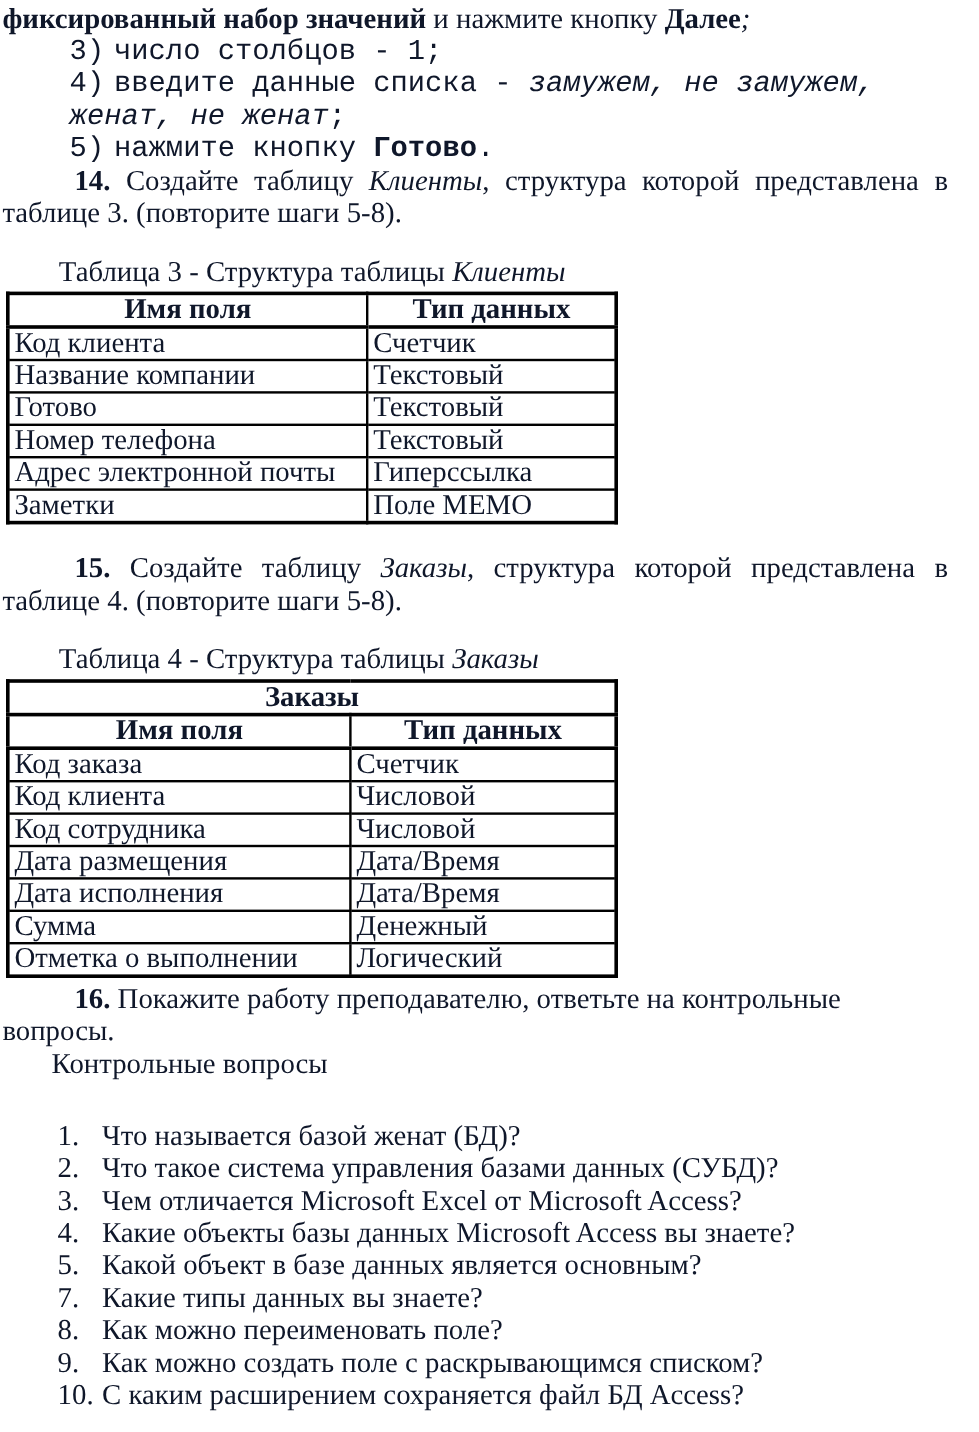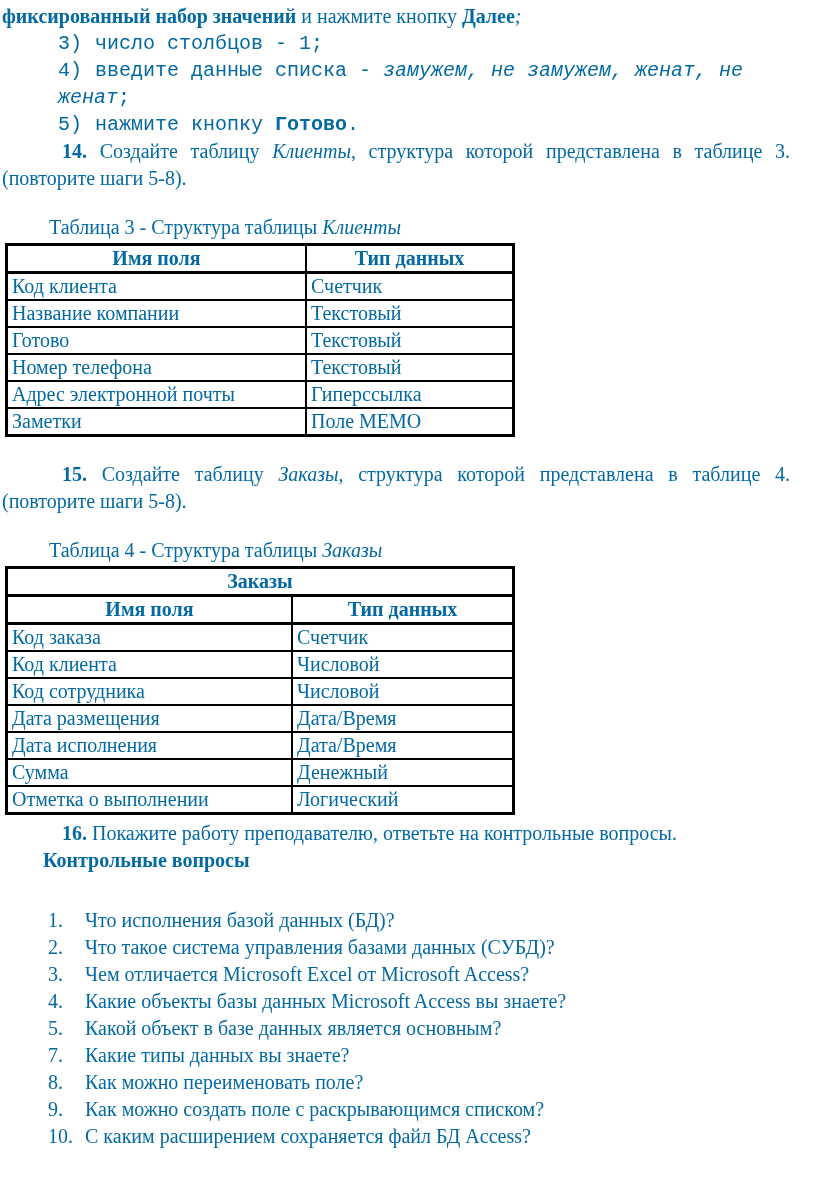--- a/index.html
+++ b/index.html
@@ -10,9 +10,9 @@
   }
   body, .page {
     font-family: "Liberation Serif", "DejaVu Serif", serif;
-    font-size: 20px;
+    font-size: 24px;
     line-height: 27px;
-    color: #0369a1;
+    color: #0f172a;
   }
   .page { padding: 3px 26px 0 2px; }
   p { margin: 0; }

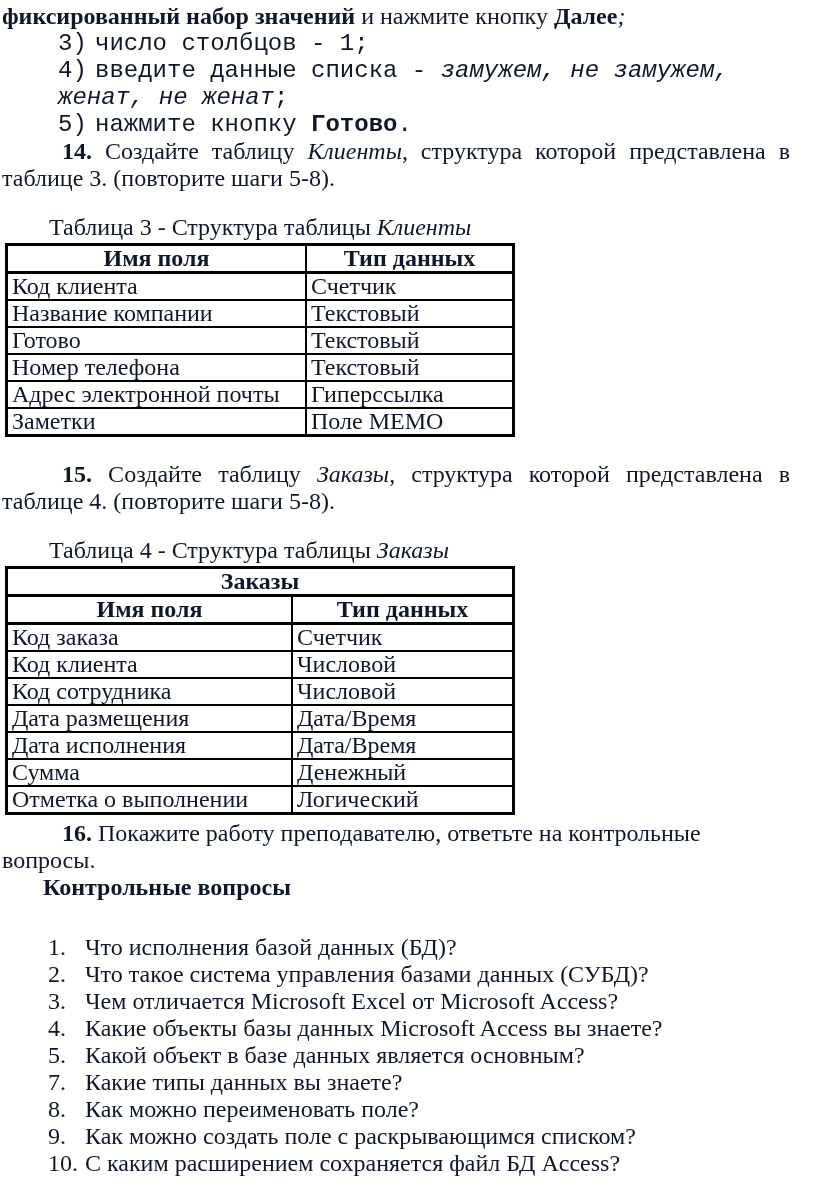--- a/index.html
+++ b/index.html
@@ -57,7 +57,7 @@
   .item15 { margin-top: 24px; }
   .item16 { margin-top: 5px; }
 
-  .q-heading { padding-left: 41px; font-weight: bold; }
+  .q-heading { padding-left: 41px; font-weight: normal; }
 
   .questions { margin-top: 33px; }
   .q { padding-left: 46px; }

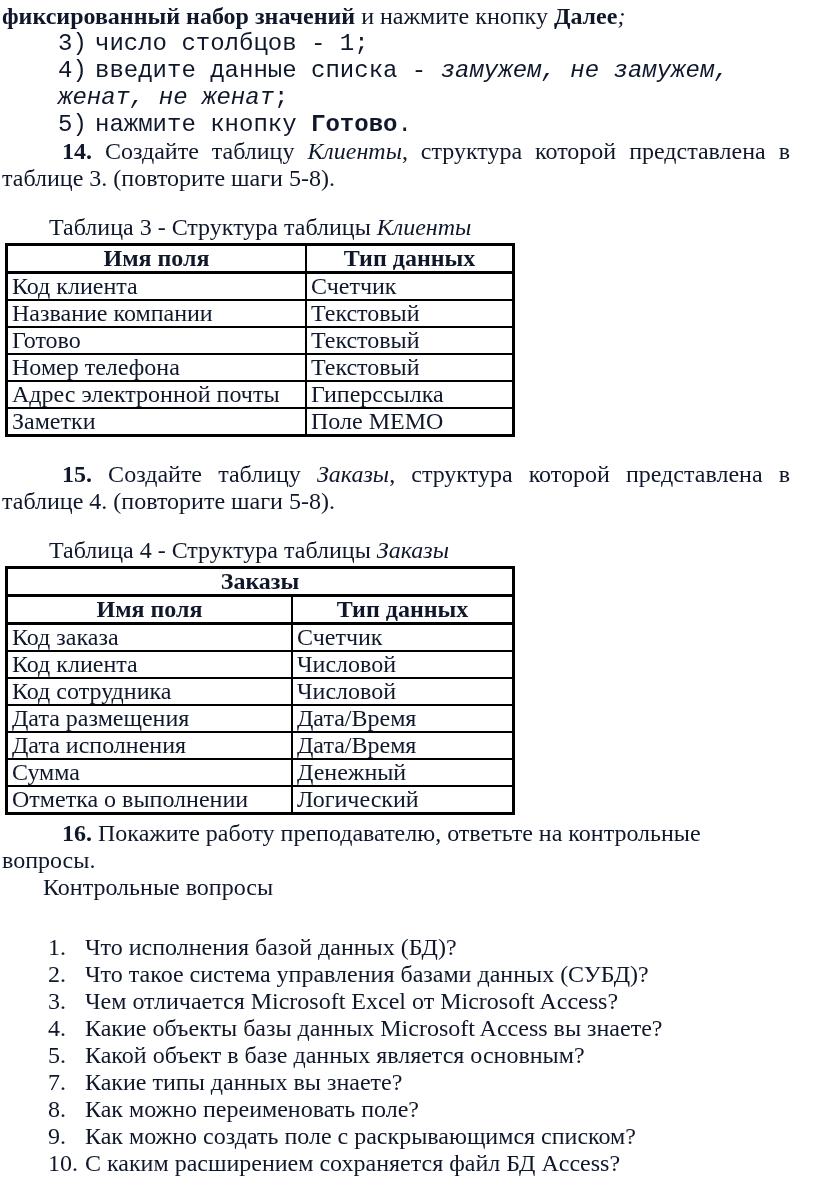--- a/index.html
+++ b/index.html
@@ -182,7 +182,7 @@
   <div class="q-heading">Контрольные вопросы</div>
 
   <div class="questions">
-    <div class="q"><span class="num">1.</span><span>Что исполнения базой данных (БД)?</span></div>
+    <div class="q"><span class="num">1.</span><span>Что называется базой женат (БД)?</span></div>
     <div class="q"><span class="num">2.</span><span>Что такое система управления базами данных (СУБД)?</span></div>
     <div class="q"><span class="num">3.</span><span>Чем отличается Microsoft Excel от Microsoft Access?</span></div>
     <div class="q"><span class="num">4.</span><span>Какие объекты базы данных Microsoft Access вы знаете?</span></div>

